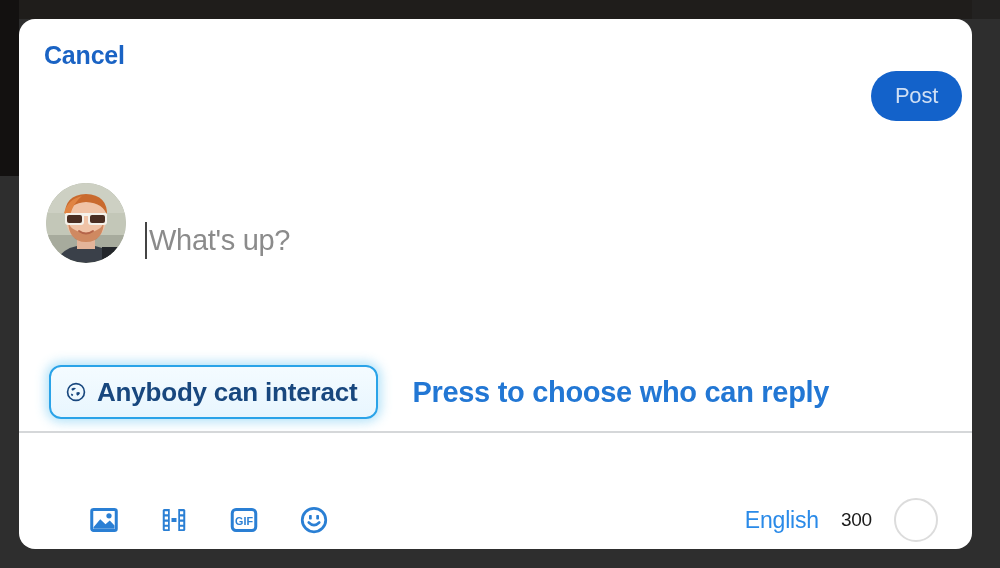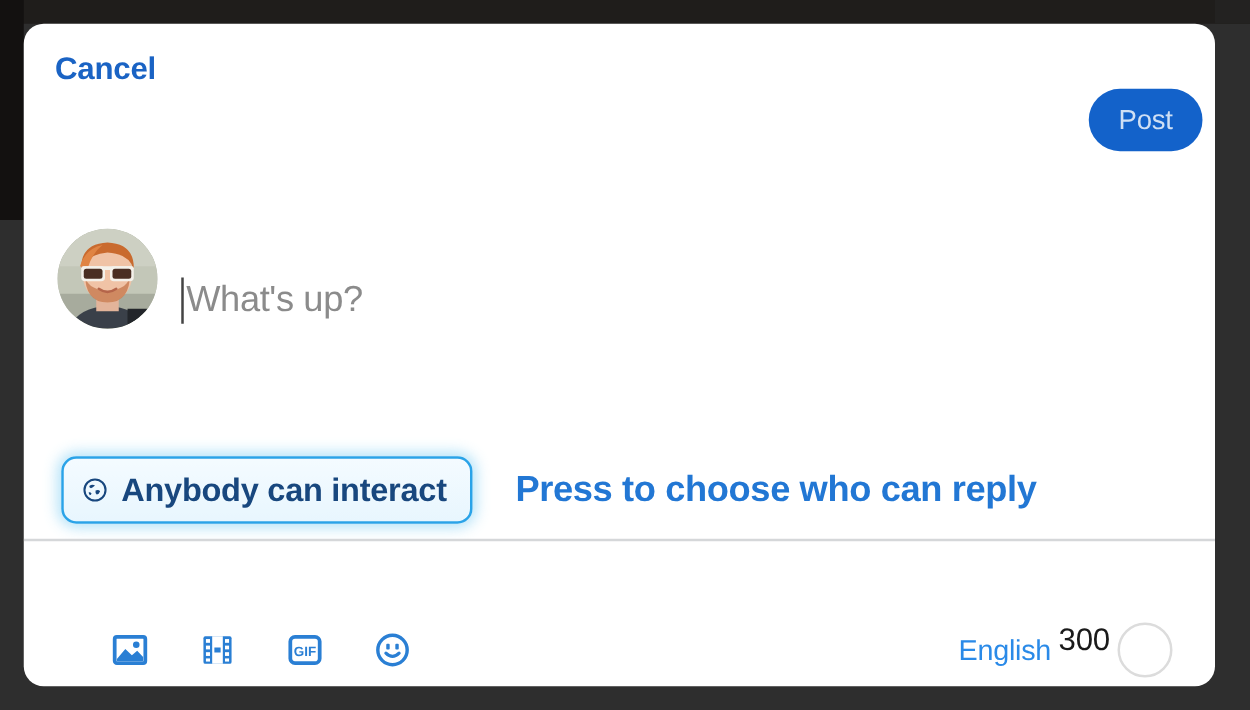--- a/index.html
+++ b/index.html
@@ -211,7 +211,8 @@
   .toolbar-right {
     margin-left: auto;
     display: flex;
-    gap: 6px;
+    align-items: center;
+    gap: 22px;
   }
   .language-btn {
     font-size: 23px;

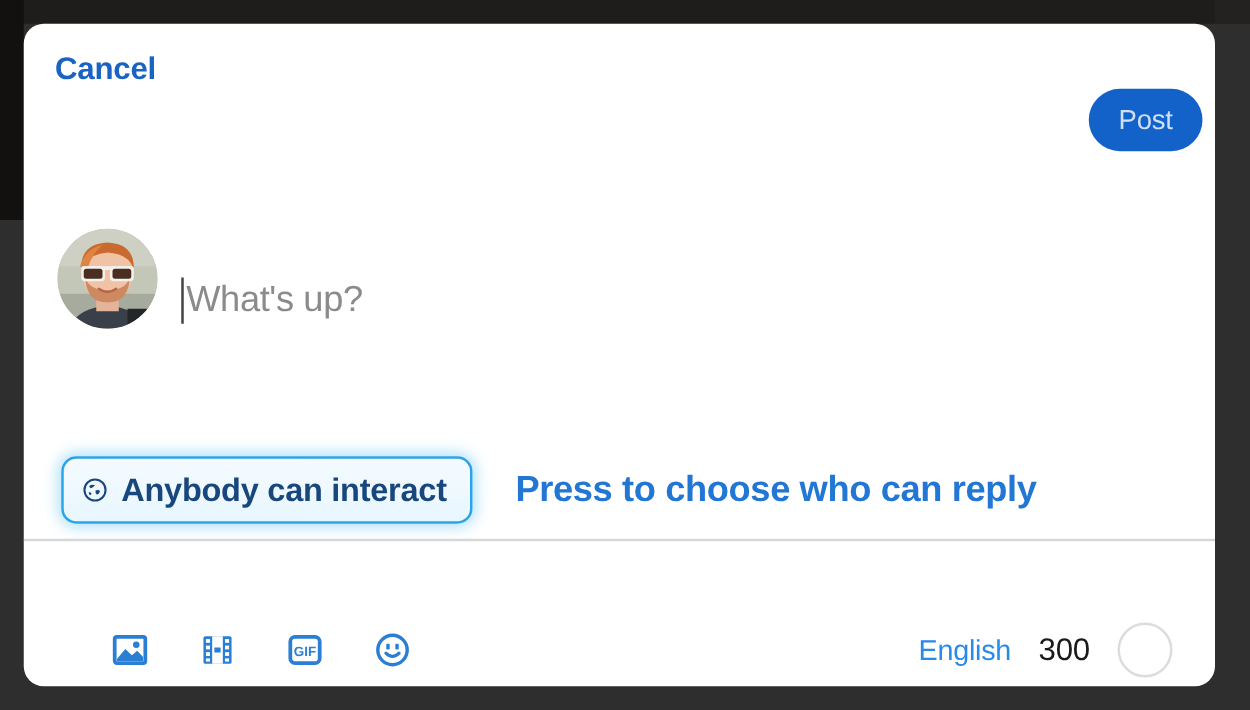--- a/index.html
+++ b/index.html
@@ -225,7 +225,7 @@
     padding: 0;
   }
   .char-count {
-    font-size: 25px;
+    font-size: 19px;
     color: #1a1a1a;
     letter-spacing: -0.2px;
   }

